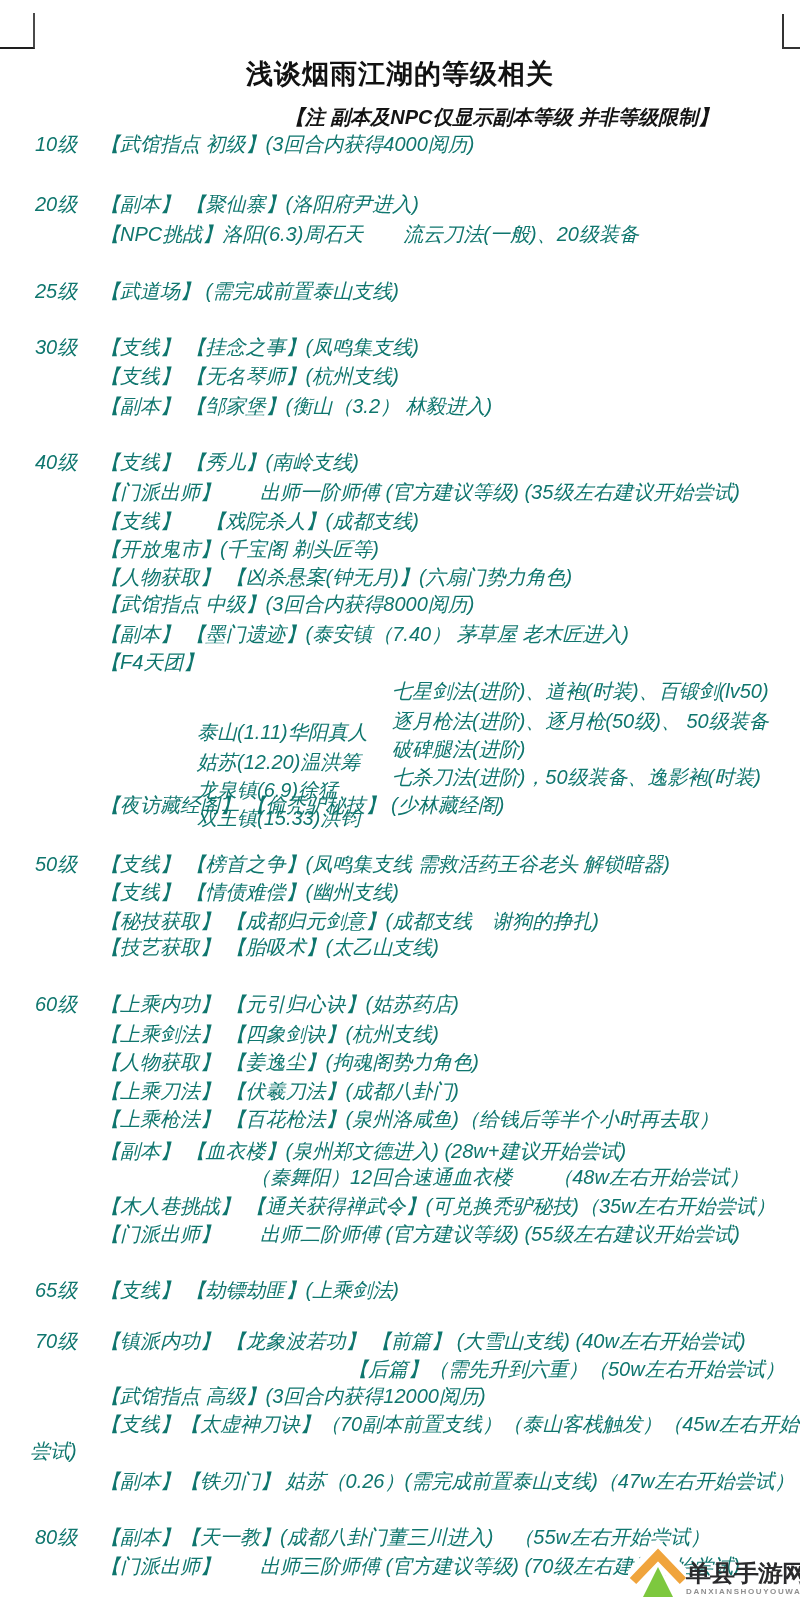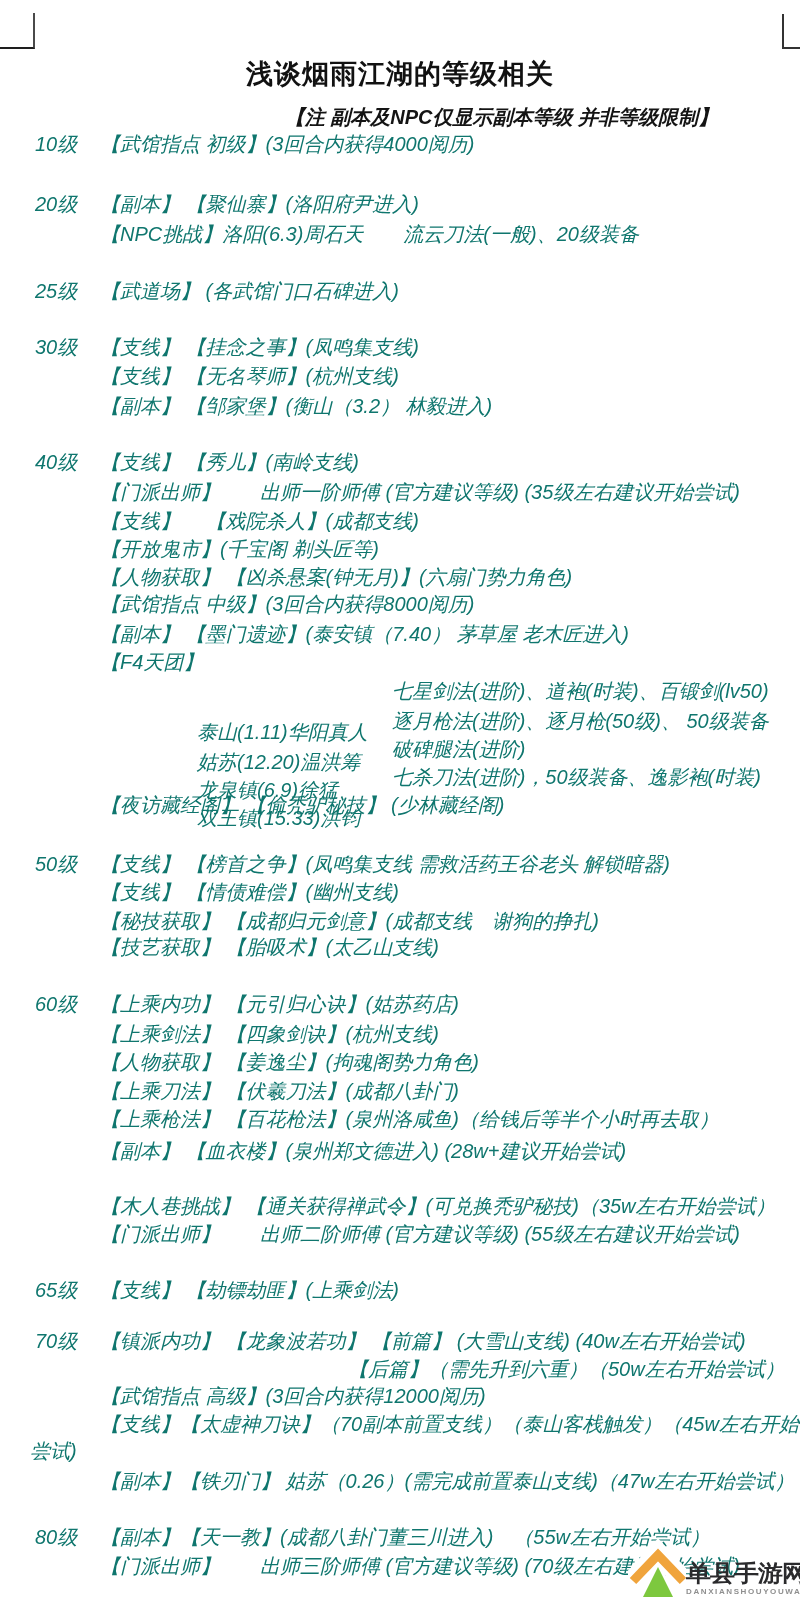--- a/index.html
+++ b/index.html
@@ -66,7 +66,7 @@
     </div>
   <div class="row" style="top:278px">
       <span class="lv">25级</span>
-      <span class="tx">【武道场】 (各武馆门口石碑进入)</span>
+      <span class="tx">【武道场】 (需完成前置泰山支线)</span>
     </div>
   <div class="row" style="top:334px">
       <span class="lv">30级</span>

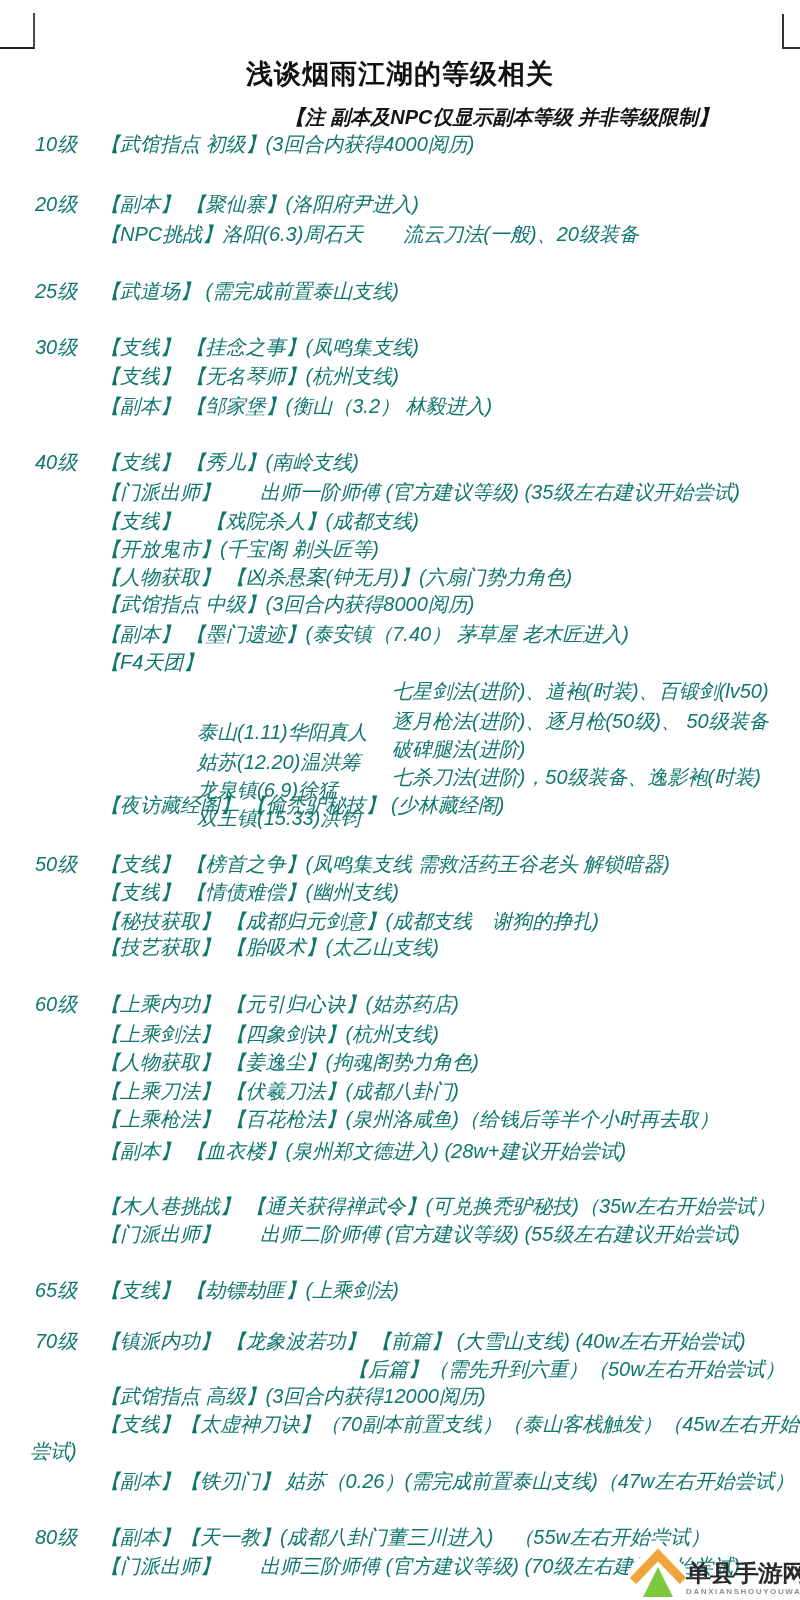--- a/index.html
+++ b/index.html
@@ -154,6 +154,9 @@
   <div class="row" style="top:1138px">
       <span class="tx">【副本】 【血衣楼】(泉州郑文德进入) (28w+建议开始尝试)</span>
     </div>
+  <div class="row" style="top:1164px">
+      <span class="tx qin">（秦舞阳）12回合速通血衣楼　　（48w左右开始尝试）</span>
+    </div>
   <div class="row" style="top:1193px">
       <span class="tx">【木人巷挑战】 【通关获得禅武令】(可兑换秃驴秘技)（35w左右开始尝试）</span>
     </div>

